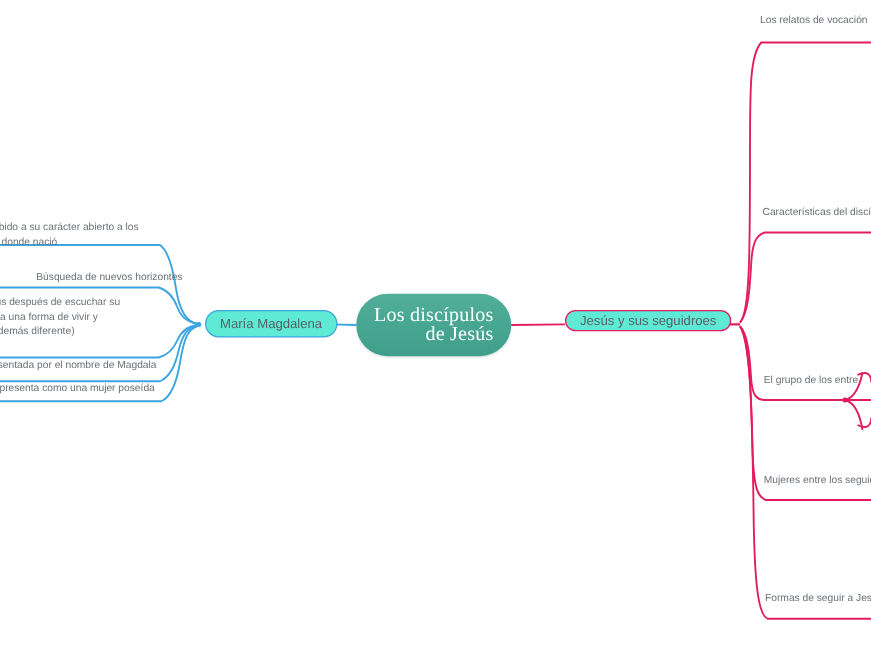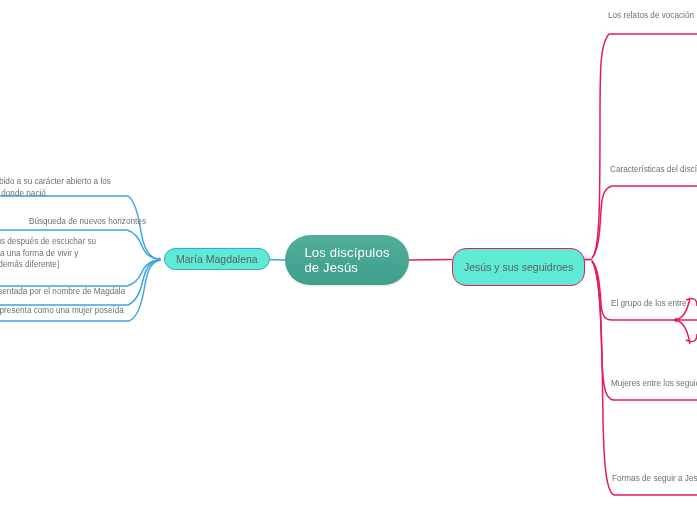--- a/index.html
+++ b/index.html
@@ -43,11 +43,12 @@
   }
   .center-node .label {
     color: #ffffff;
-    font-size: 13px;
+    font-size: 16px;
     line-height: 15px;
-    text-align: left;
+    text-align: right;
     letter-spacing: 0.2px;
     white-space: pre-line;
+    font-family: Liberation Serif, serif;
   }
 
   

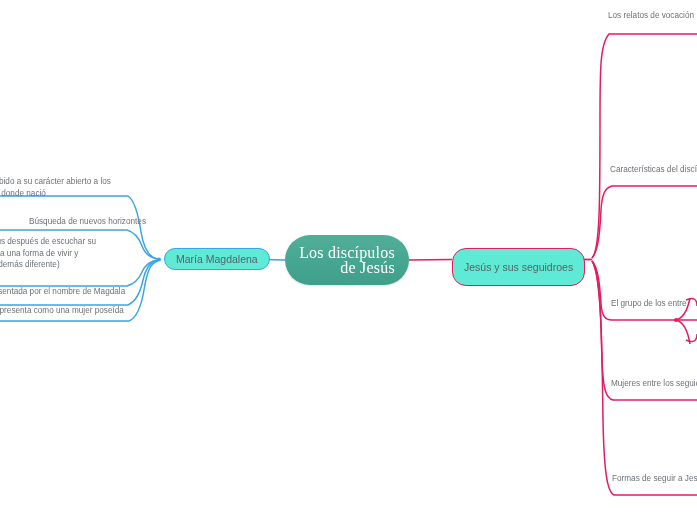--- a/index.html
+++ b/index.html
@@ -76,7 +76,7 @@
   .pill.right-pill {
     left: 452px;
     top: 248px;
-    height: 38px;
+    height: 17px;
     border-color: #e31c5f;
   }
 

